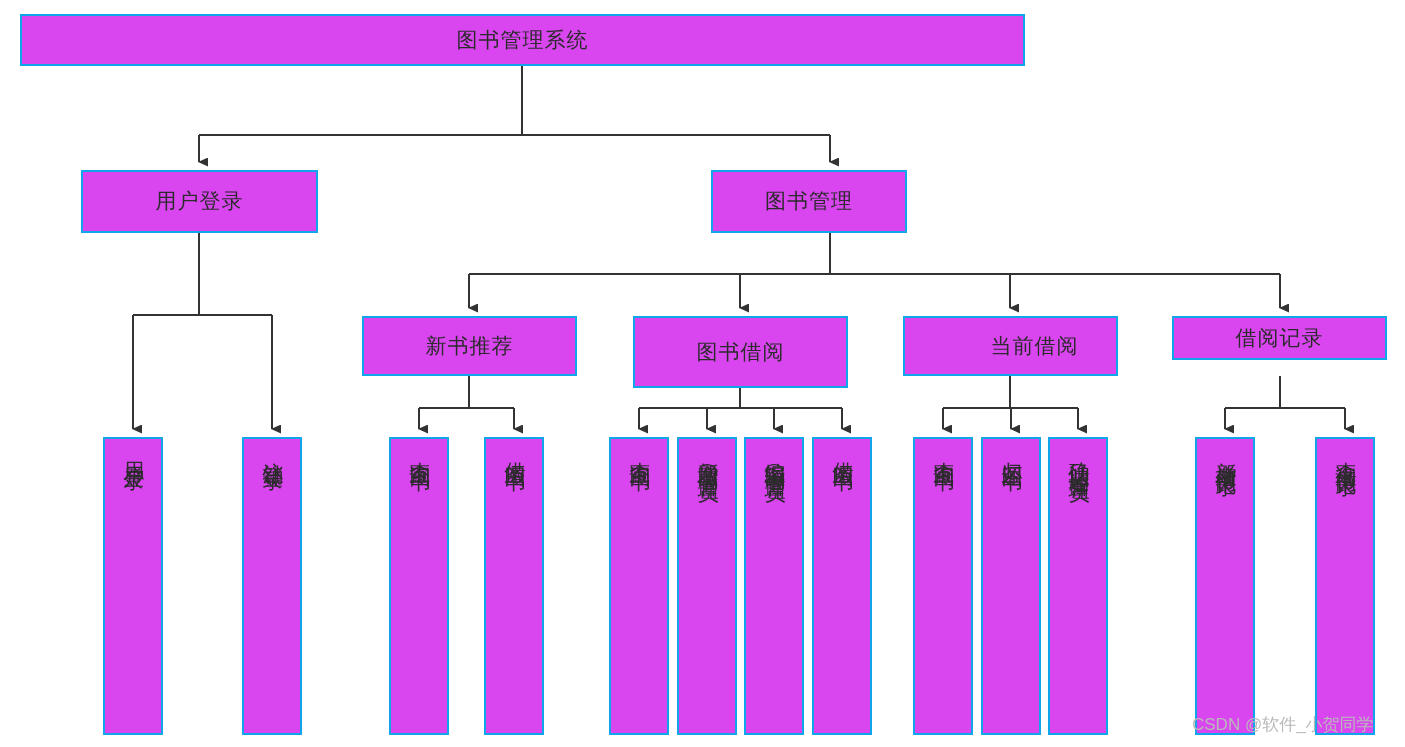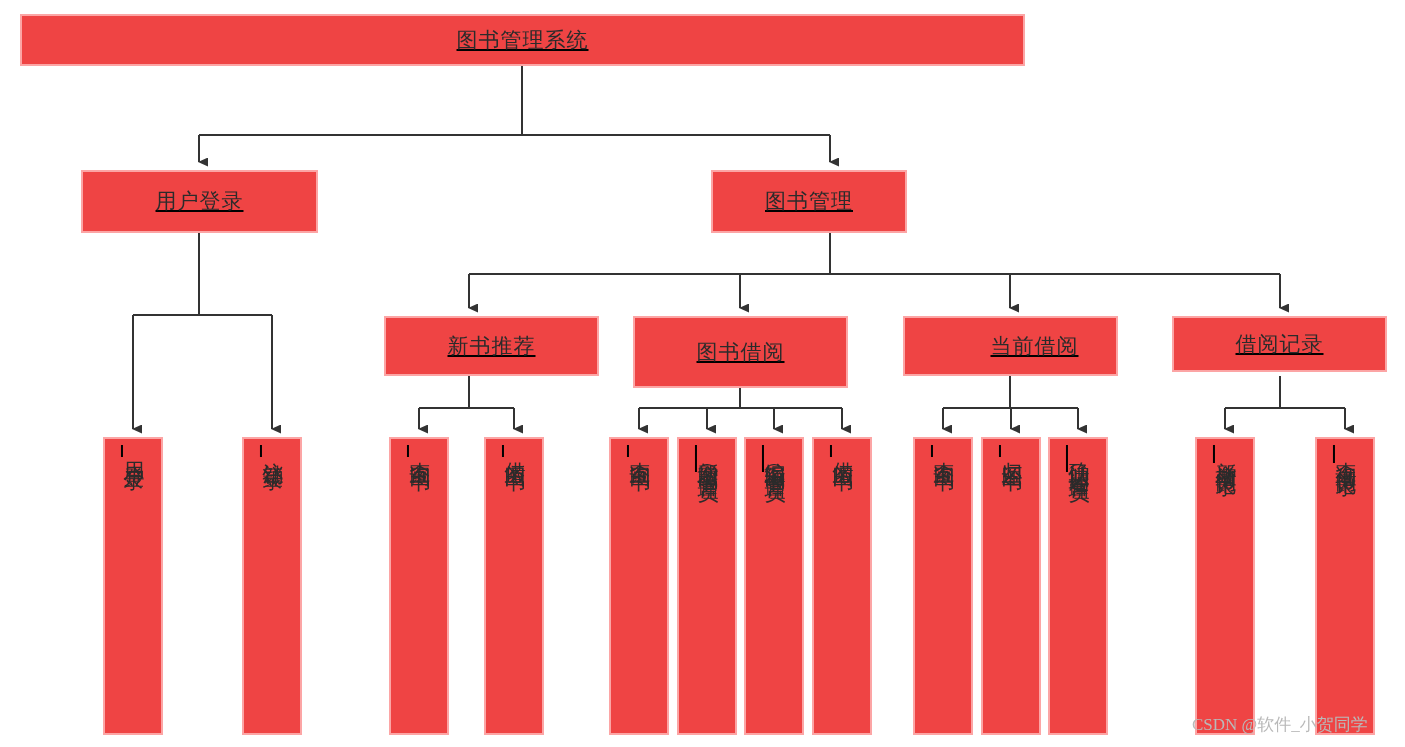--- a/index.html
+++ b/index.html
@@ -31,13 +31,12 @@
   .node {
     position: absolute;
     box-sizing: border-box;
-    background: #ef4444;
-    border: 2px solid #fca5a5;
+    background: #d946ef;
+    border: 2px solid #0ea5e9;
     display: flex;
     align-items: center;
     justify-content: center;
     overflow: hidden;
-    text-decoration: underline;
   }
   .node .label {
     color: #2b2b2b;

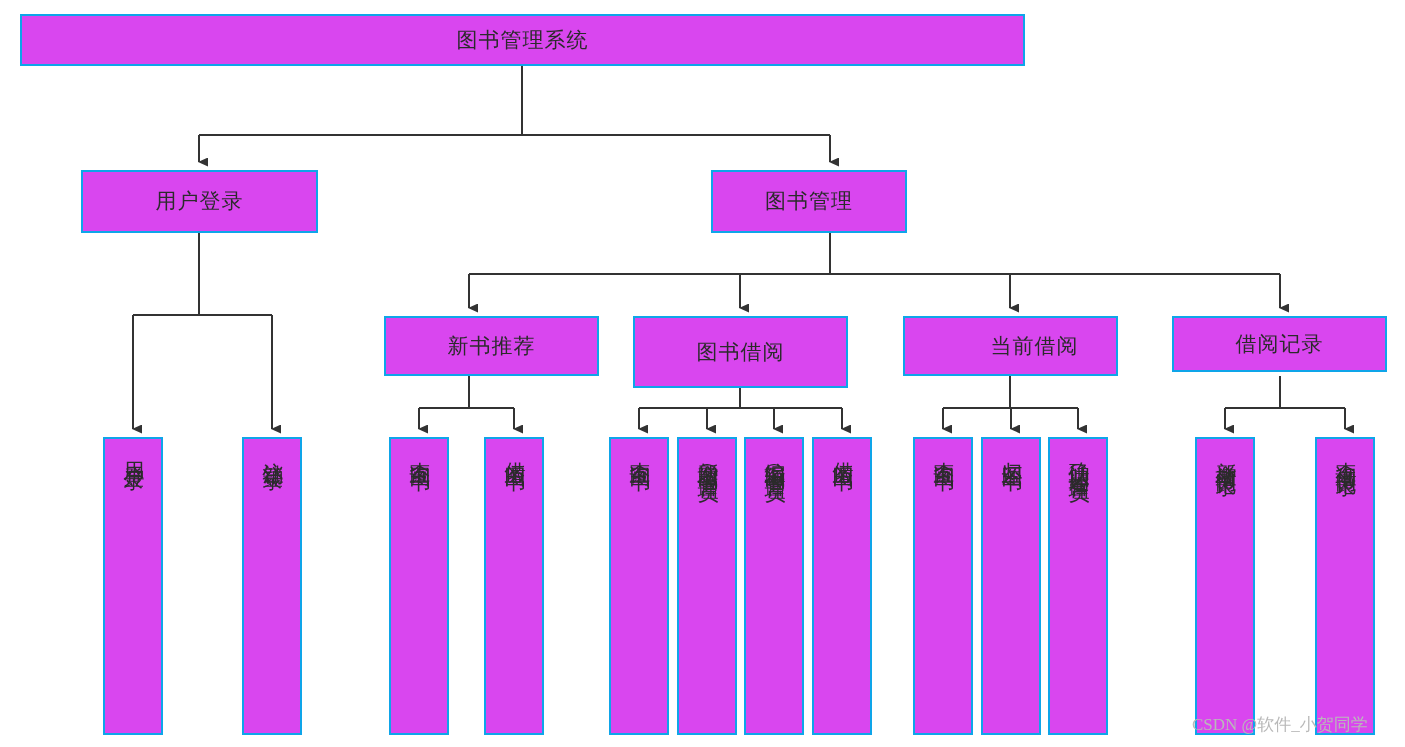--- a/index.html
+++ b/index.html
@@ -136,7 +136,7 @@
     <span class="label">图书管理</span>
   </div>
 
-  <div class="node horiz" style="left:362px; top:316px; width:215px; height:60px;margin-left:22px;">
+  <div class="node horiz" style="left:362px; top:316px; width:215px; height:60px;">
     <span class="label">新书推荐</span>
   </div>
   <div class="node horiz" style="left:633px; top:316px; width:215px; height:72px;">

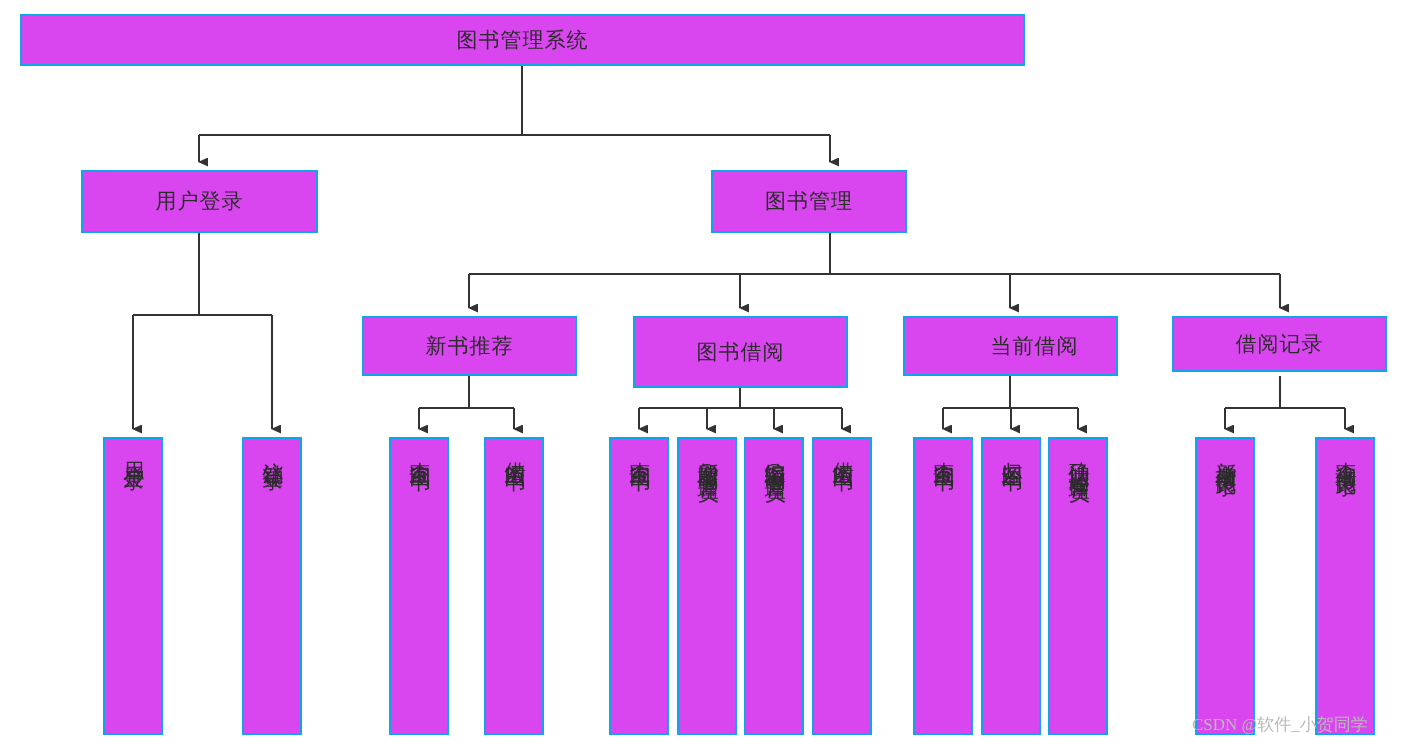--- a/index.html
+++ b/index.html
@@ -145,7 +145,7 @@
   <div class="node horiz" style="left:903px; top:316px; width:215px; height:60px;padding-left:48px;">
     <span class="label">当前借阅</span>
   </div>
-  <div class="node horiz" style="left:1172px; top:316px; width:215px; height:56px;">
+  <div class="node horiz" style="left:1172px; top:316px; width:215px; height:44px;">
     <span class="label">借阅记录</span>
   </div>
 

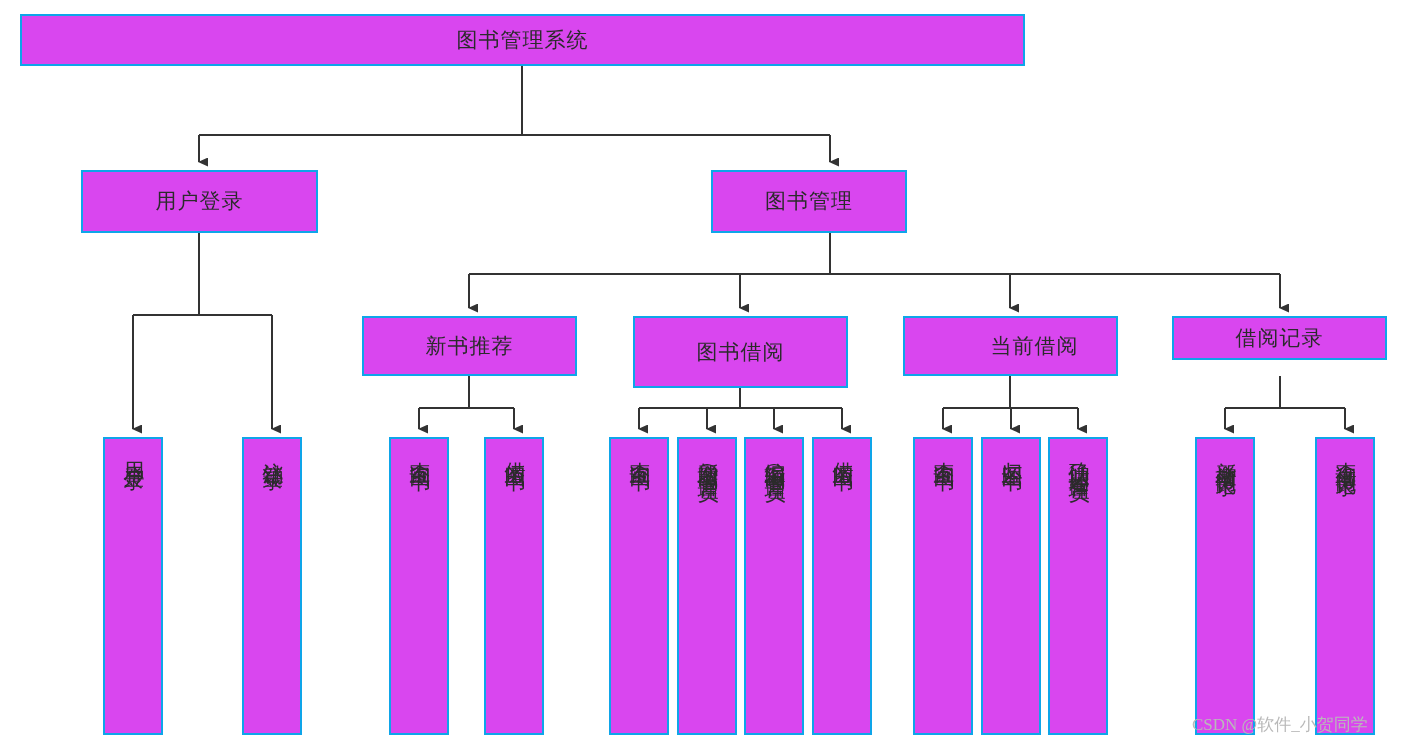--- a/index.html
+++ b/index.html
@@ -67,7 +67,7 @@
     font-size: 17px;
     color: #b9b9b9;
     white-space: nowrap;
-    font-family: Liberation Serif, serif;
+    font-family: Liberation Sans, sans-serif;
   }
 </style>
 </head>

